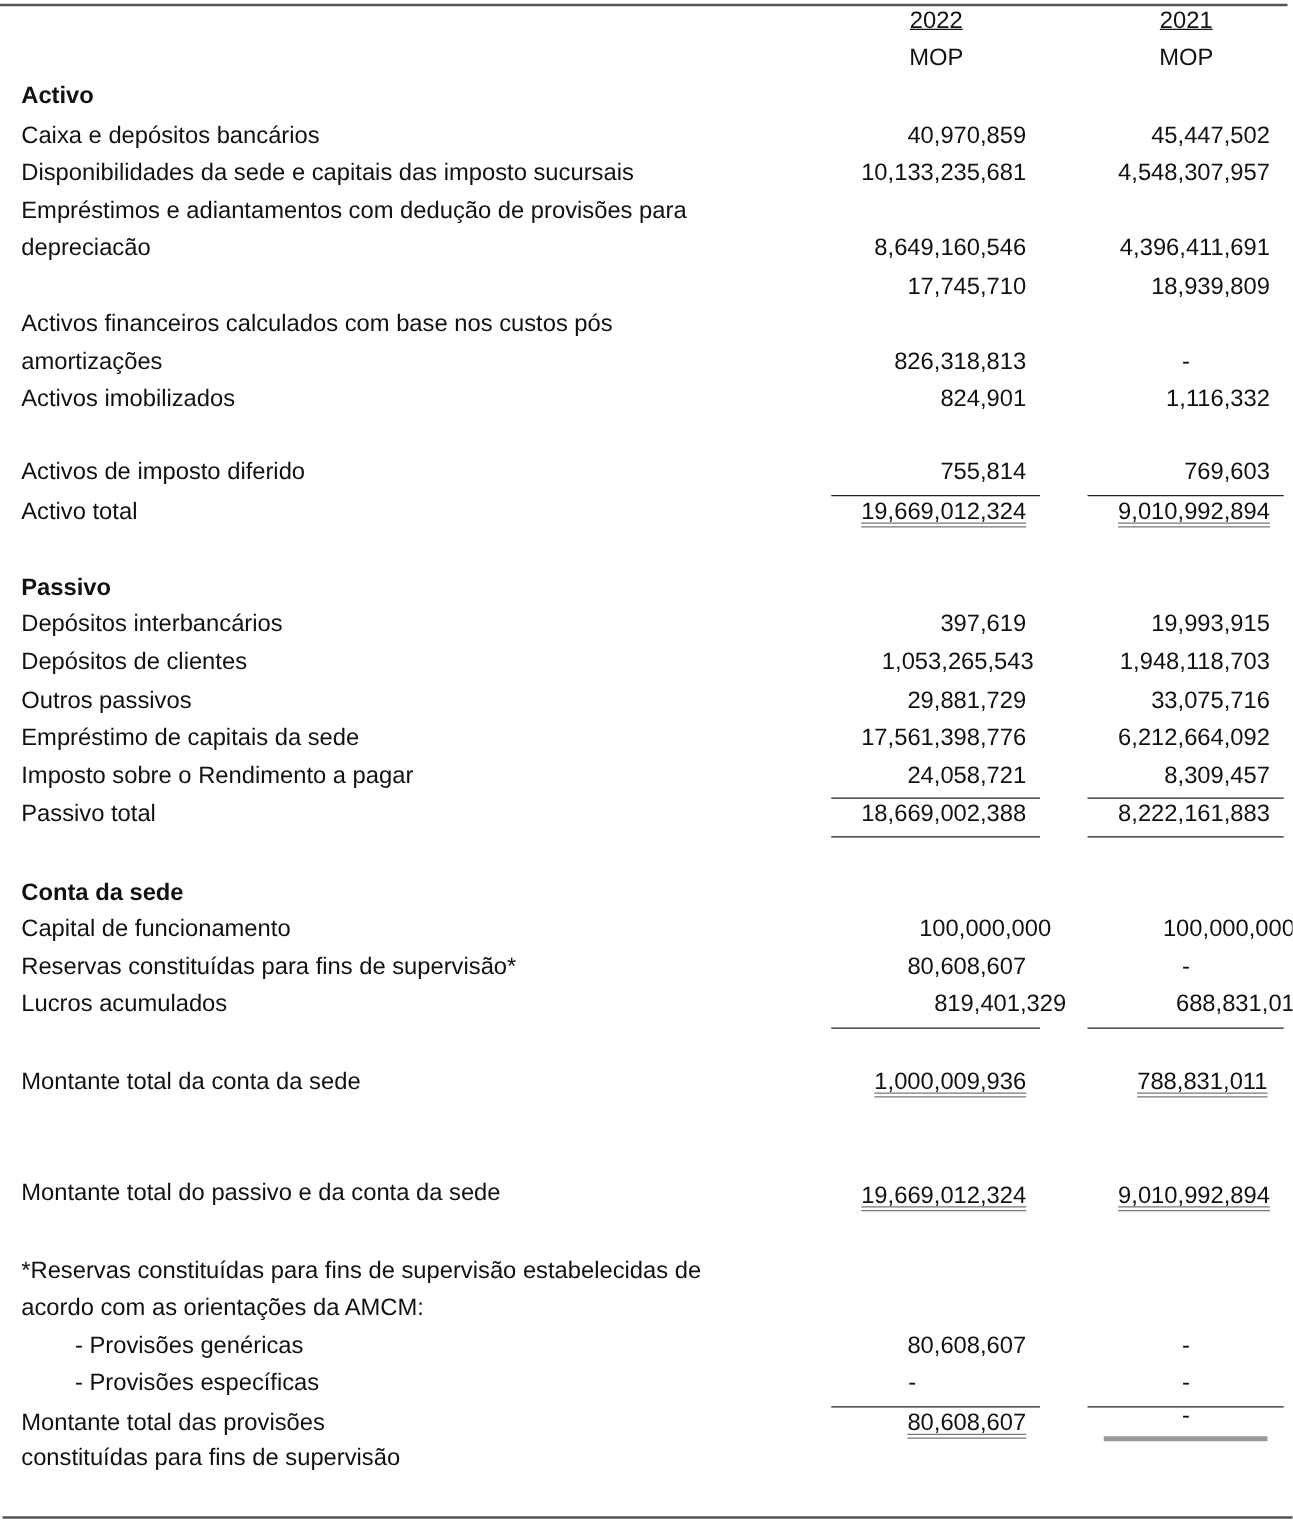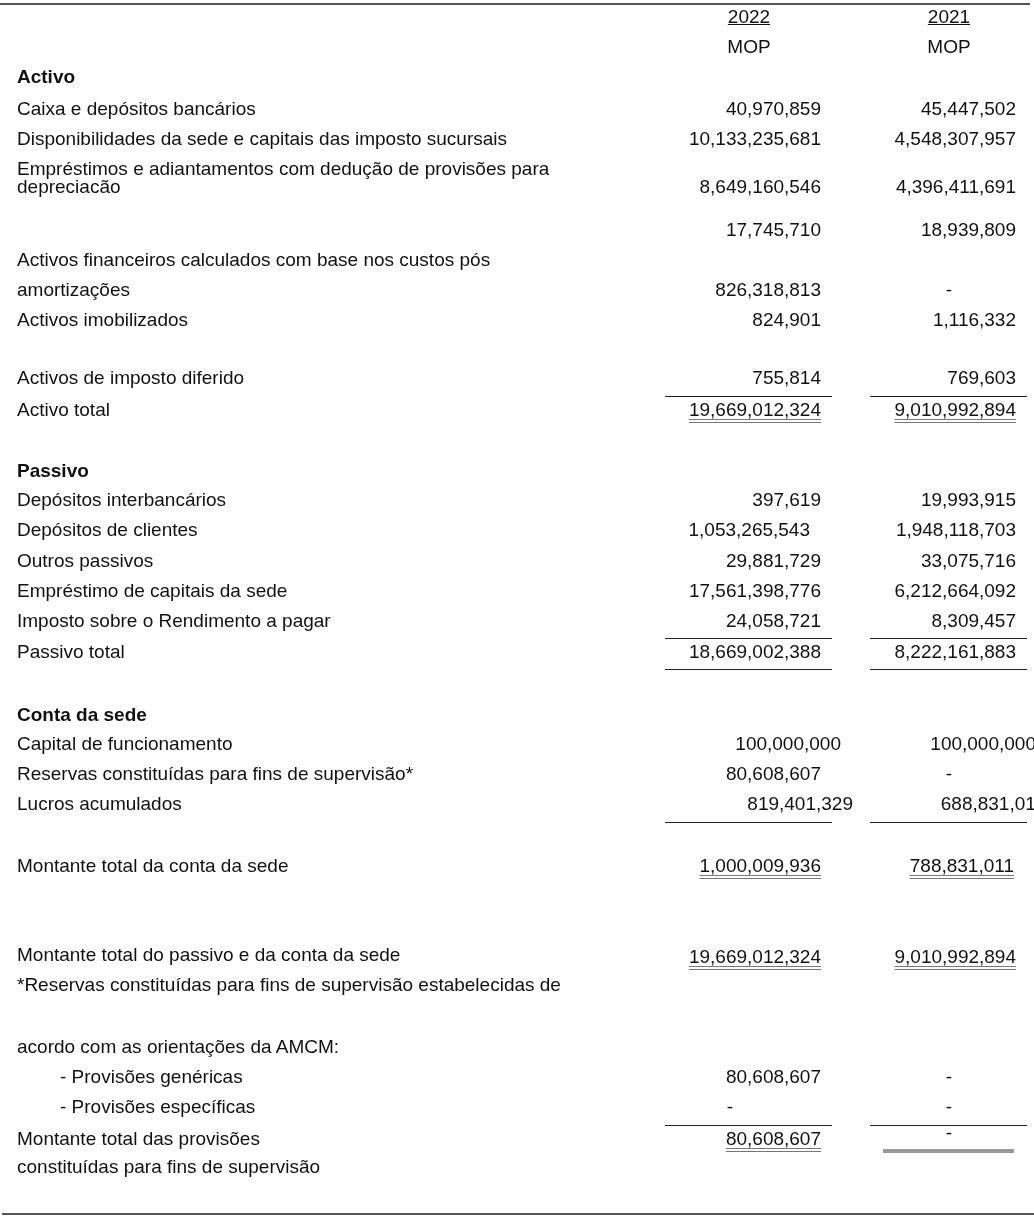--- a/index.html
+++ b/index.html
@@ -56,7 +56,7 @@
 <div class="row" style="top:158px;">
   <span class="lbl">Empréstimos e adiantamentos com dedução de provisões para</span>
 </div>
-<div class="row" style="top:176px;">
+<div class="row" style="top:188px;">
   <span class="lbl">depreciacão</span>
   <span class="v1">8,649,160,546</span>
   <span class="v2">4,396,411,691</span>

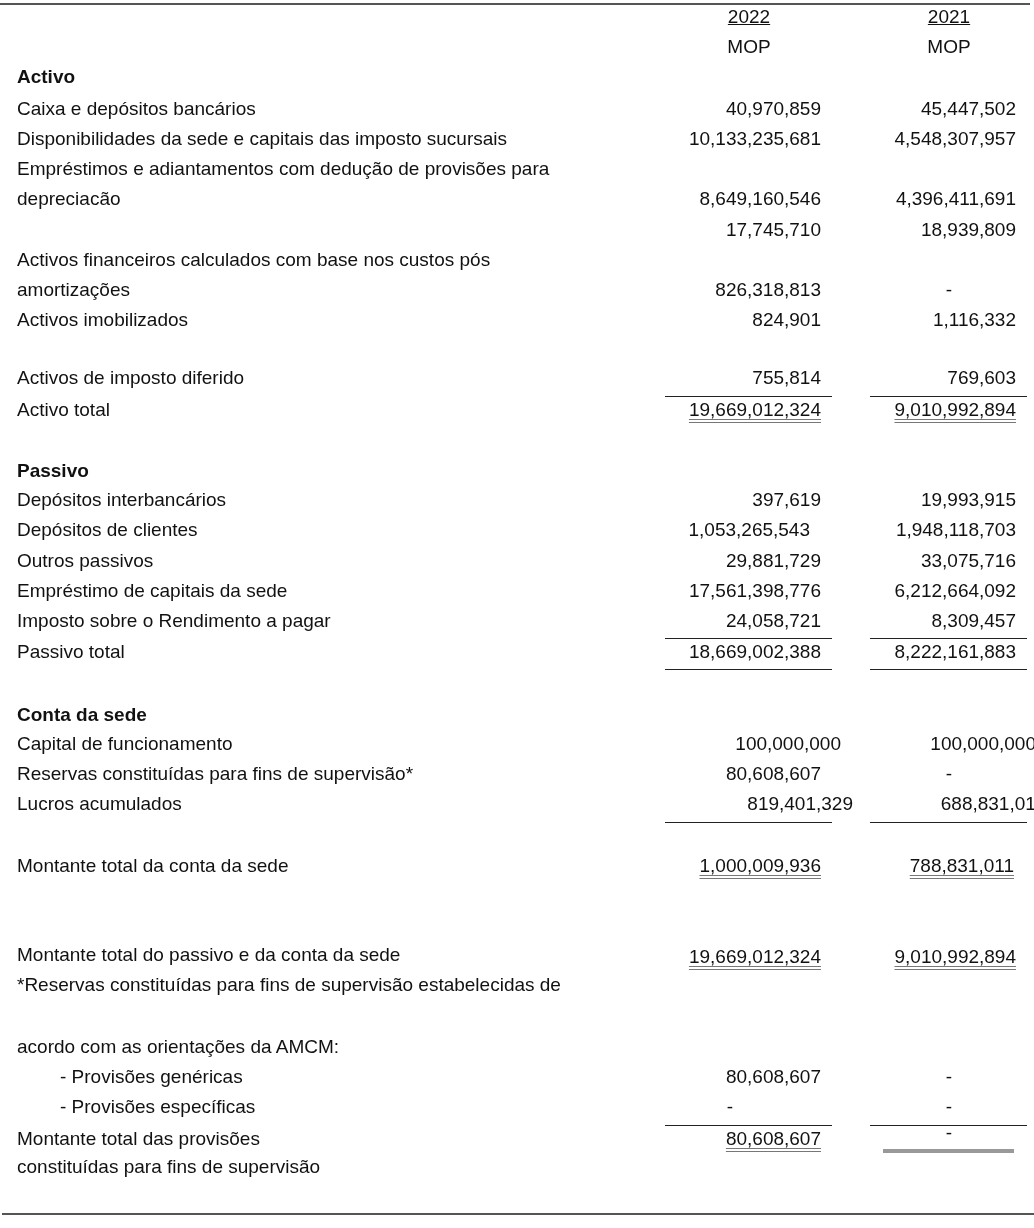--- a/index.html
+++ b/index.html
@@ -101,7 +101,7 @@
 </div>
 <div class="row" style="top:519px;">
   <span class="lbl">Depósitos de clientes</span>
-  <span class="v1" style="right:224px;">1,053,265,543</span>
+  <span class="v1" style="right:207px;">1,053,265,543</span>
   <span class="v2">1,948,118,703</span>
 </div>
 <div class="row" style="top:550px;">

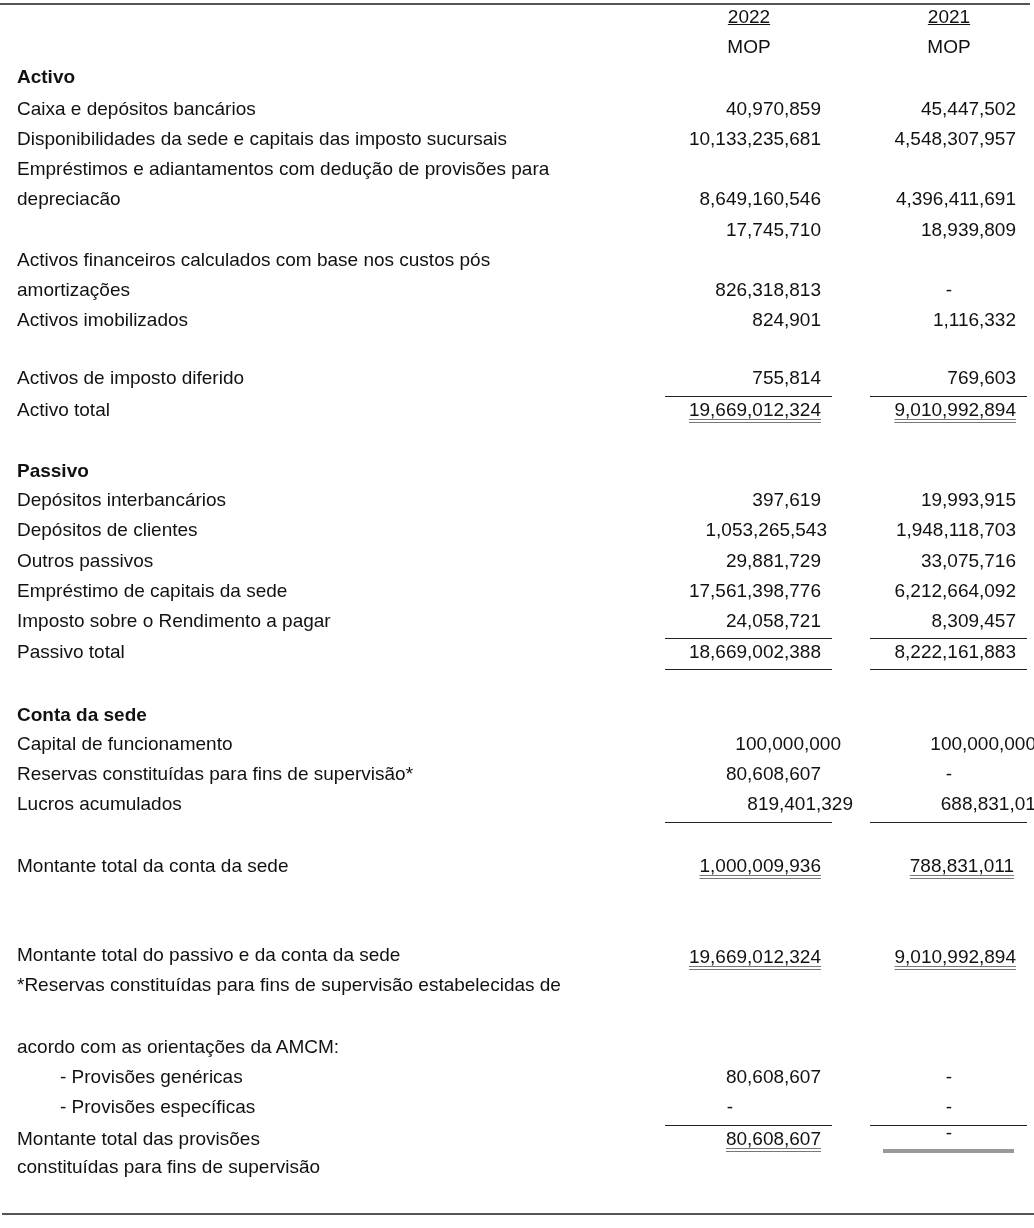--- a/index.html
+++ b/index.html
@@ -161,7 +161,7 @@
   <span class="v2 dbl" style="top:2px;">9,010,992,894</span>
 </div>
 
-<div class="row" style="top:974px;">
+<div class="row" style="top:1006px;">
   <span class="lbl">*Reservas constituídas para fins de supervisão estabelecidas de</span>
 </div>
 <div class="row" style="top:1036px;">

